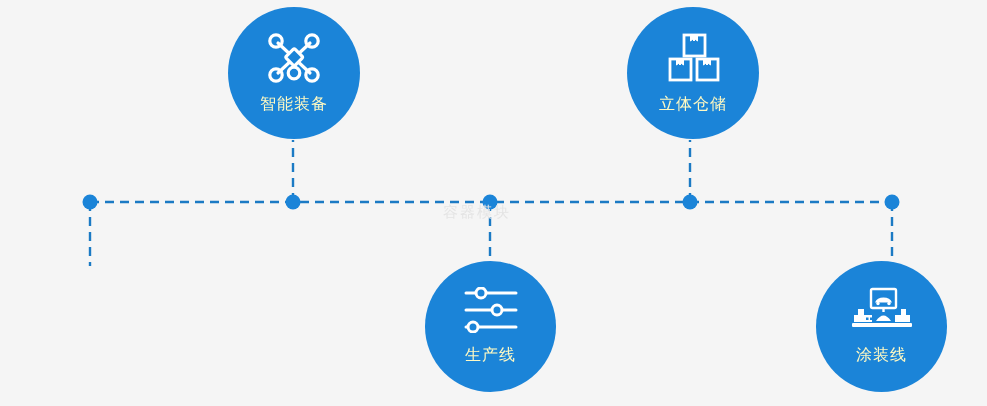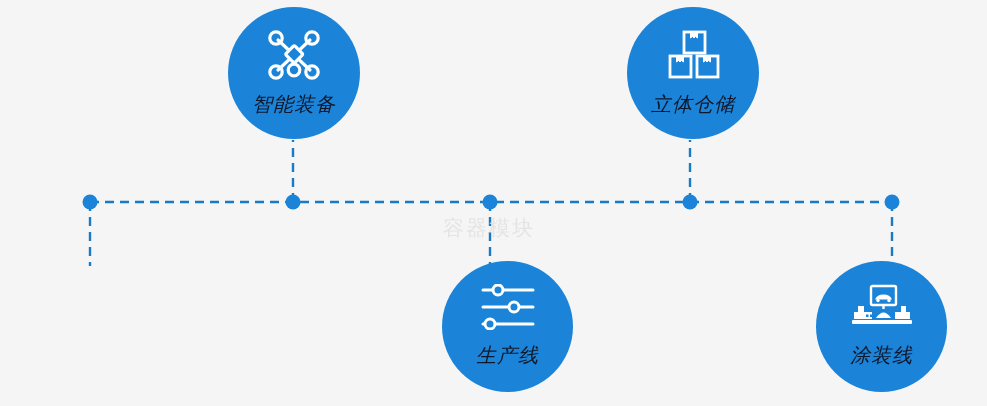--- a/index.html
+++ b/index.html
@@ -51,12 +51,11 @@
     line-height: 0;
   }
   .node-label {
-    color: #0f172a;
-    font-size: 20px;
+    color: #fef9c3;
+    font-size: 16px;
     letter-spacing: 1px;
     white-space: nowrap;
     text-align: center;
-    font-style: italic;
   }
   
   .c-smart   { left: 228px; top: 7px;   width: 132px; height: 132px; }

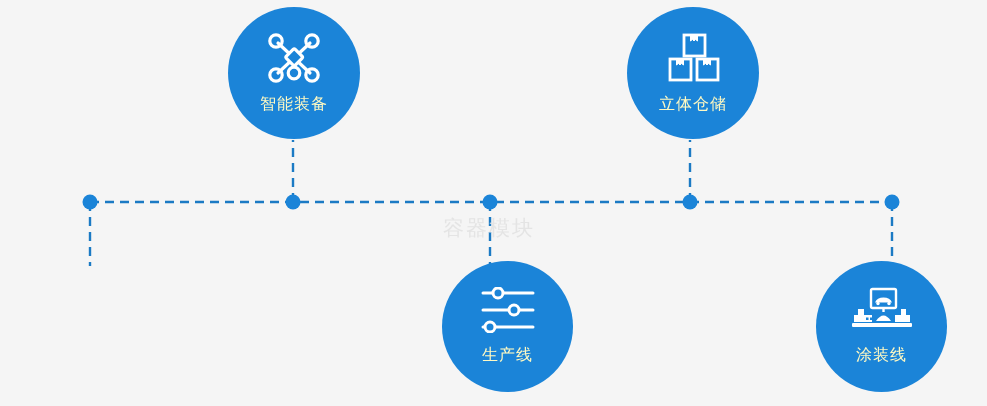--- a/index.html
+++ b/index.html
@@ -30,8 +30,8 @@
   .watermark {
     position: absolute;
     left: 443px;
-    top: 214px;
-    font-size: 21px;
+    top: 203px;
+    font-size: 15px;
     letter-spacing: 2px;
     color: #e4e4e4;
     white-space: nowrap;

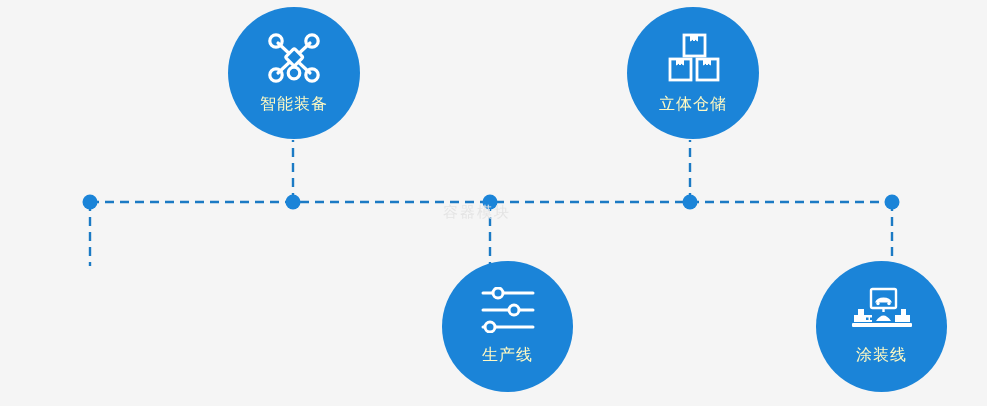--- a/index.html
+++ b/index.html
@@ -64,7 +64,7 @@
   .c-ware    .node-icon { margin-bottom: 10px; }
   .c-logi    { left: 27px;  top: 261px; width: 131px; height: 131px; }
   .c-logi    .node-icon { margin-bottom: 8px; }
-  .c-prod    { left: 442px; top: 261px; width: 131px; height: 131px; }
+  .c-prod    { left: 425px; top: 261px; width: 131px; height: 131px; }
   .c-prod    .node-icon { margin-bottom: 12px; }
   .c-paint   { left: 816px; top: 261px; width: 131px; height: 131px; }
   .c-paint   .node-icon { margin-bottom: 10px; }

